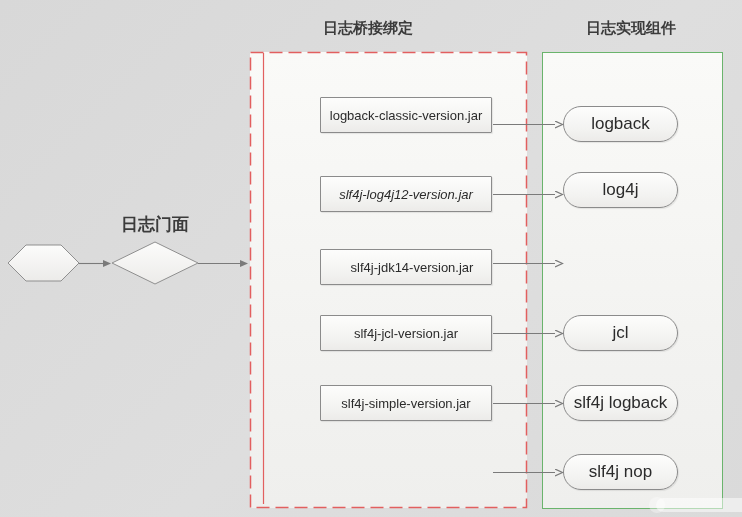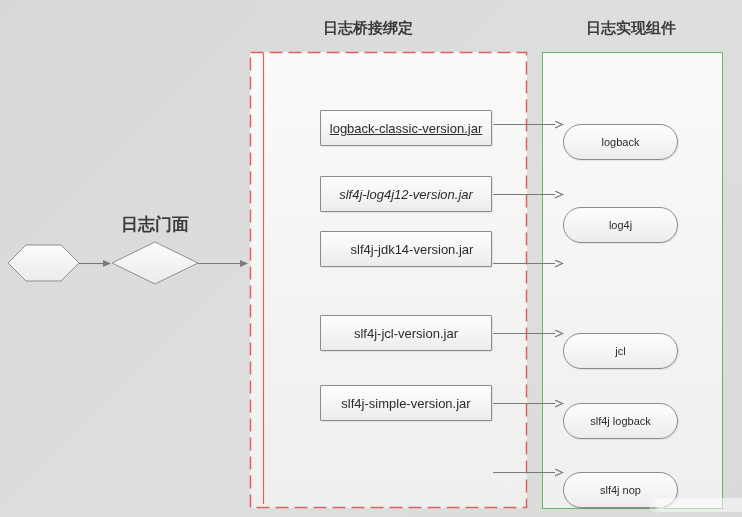--- a/index.html
+++ b/index.html
@@ -111,7 +111,7 @@
   <div id="watermark-cap" class="watermark"></div>
   <div id="watermark-band" class="watermark"></div>
 
-<div class="jar-box" style="top: 110px; text-decoration: underline;">
+<div class="jar-box" style="top: 97px;">
       <span>logback-classic-version.jar</span>
     </div>
     <div class="impl-pill" style="top: 106px;">

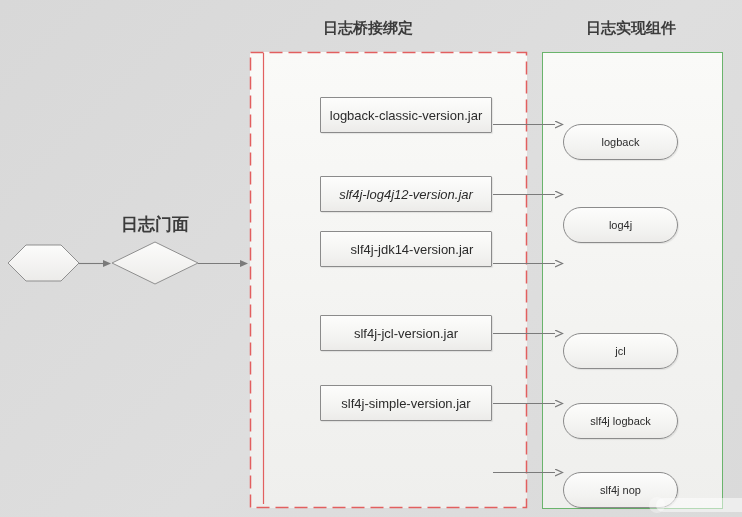--- a/index.html
+++ b/index.html
@@ -50,7 +50,7 @@
     background:linear-gradient(180deg,#fdfdfc 0%,#f2f2f0 70%,#ecebe9 100%);
     box-shadow:1px 1px 1px rgba(0,0,0,0.08);
     display:flex;align-items:center;justify-content:center;
-    font-size:11px;color:#2b2b2b;white-space:nowrap;margin-top:18px;
+    font-size:17px;color:#2b2b2b;white-space:nowrap;
   }
   #connector-layer{
     position:absolute;left:0;top:0;z-index:3;pointer-events:none;

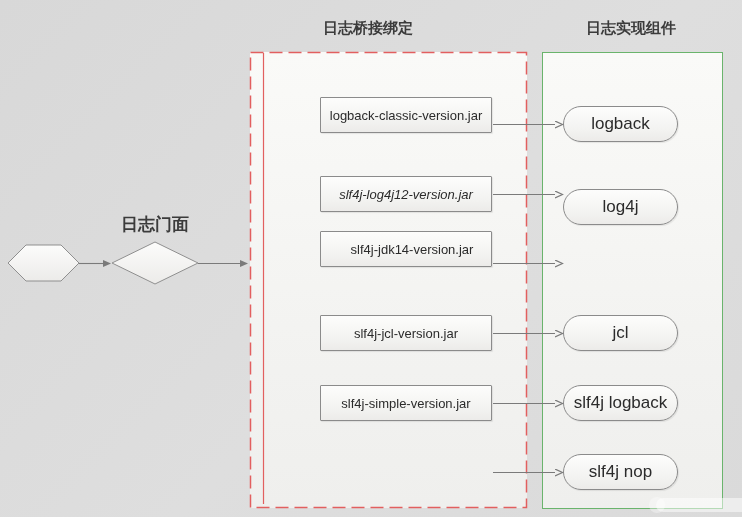--- a/index.html
+++ b/index.html
@@ -120,7 +120,7 @@
     <div class="jar-box" style="top: 176px; font-style: italic;">
       <span>slf4j-log4j12-version.jar</span>
     </div>
-    <div class="impl-pill" style="top: 189px;">
+    <div class="impl-pill" style="top: 172px;">
       <span>log4j</span>
     </div>
     <div class="jar-box" style="top: 231px; padding-left: 12px;">

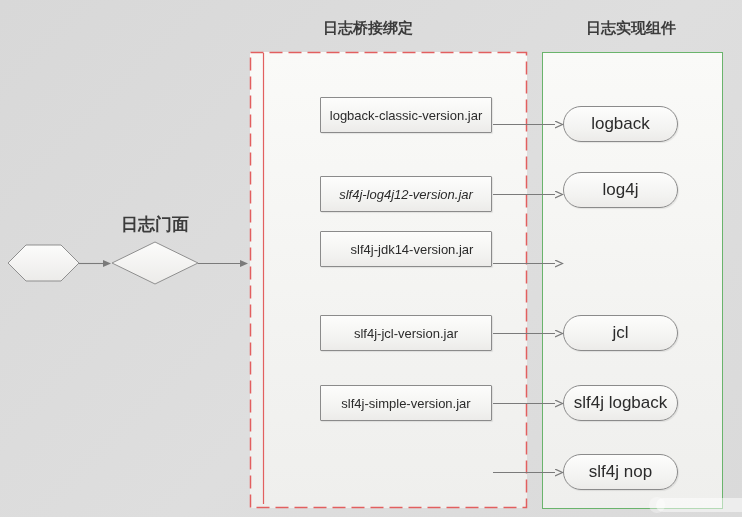--- a/index.html
+++ b/index.html
@@ -123,7 +123,7 @@
     <div class="impl-pill" style="top: 172px;">
       <span>log4j</span>
     </div>
-    <div class="jar-box" style="top: 231px; padding-left: 12px;">
+    <div class="jar-box" style="top: 249px; padding-left: 12px;">
       <span>slf4j-jdk14-version.jar</span>
     </div>
     <div class="jar-box" style="top: 315px;">

